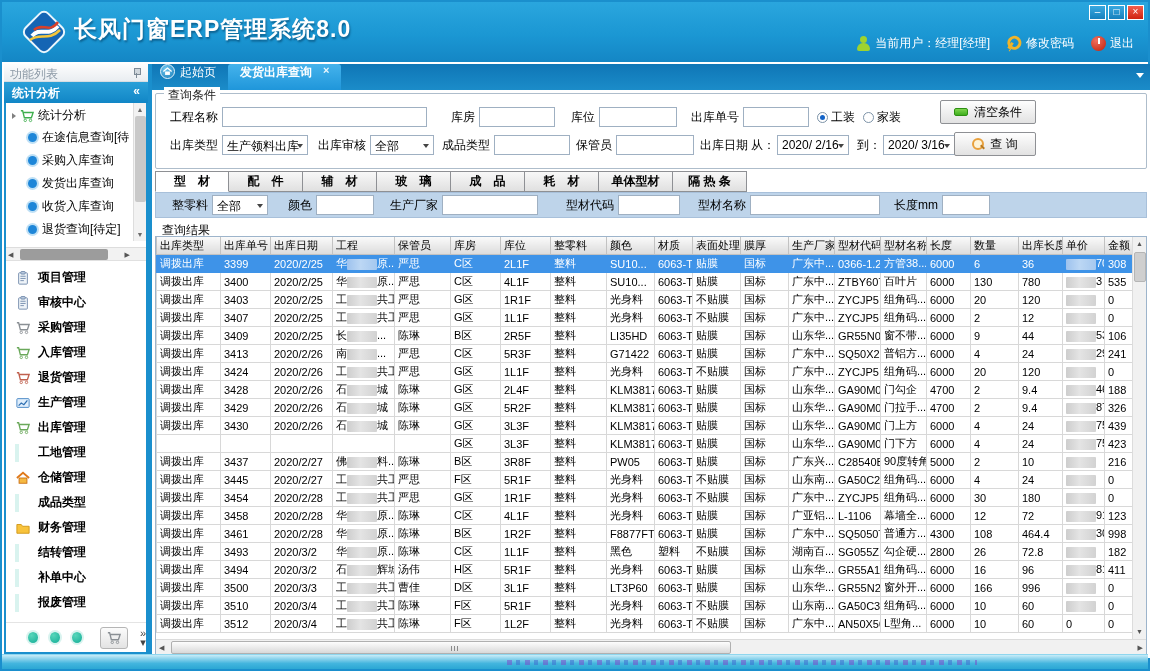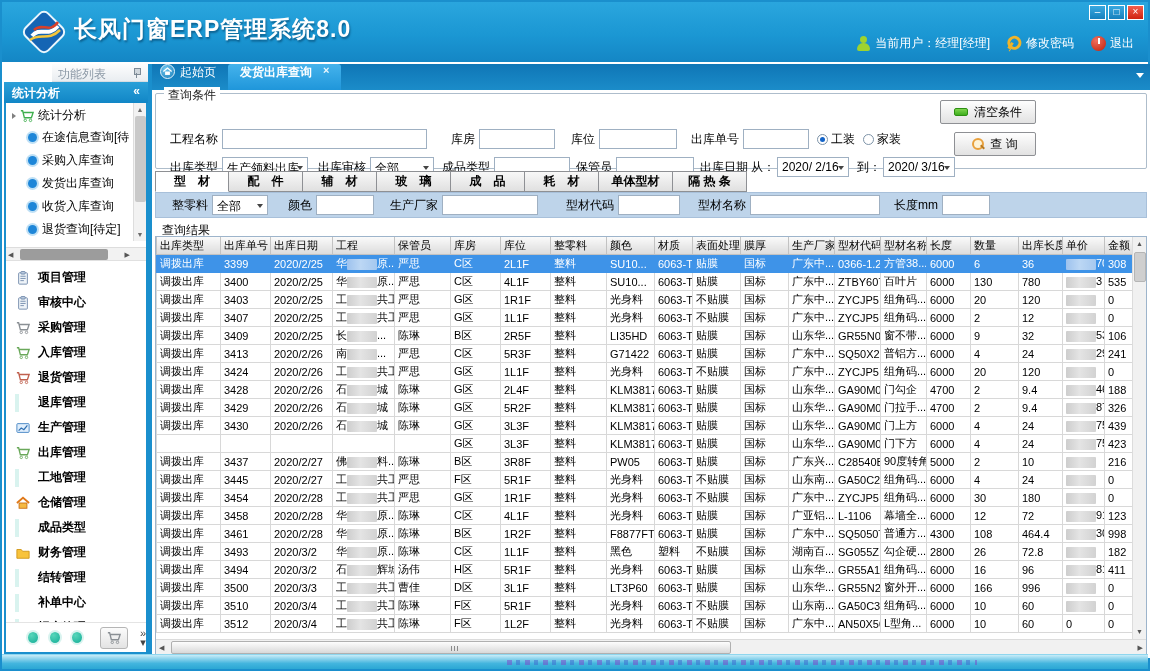--- a/index.html
+++ b/index.html
@@ -23,7 +23,7 @@
   
   .sidebar { position:absolute; left:2px; top:62px; width:144px; height:590px; background:#fff; }
   .func-header { height:18px; background:linear-gradient(#fdfdfd,#e9edf1); color:#8b98a5; padding:2px 6px;
-    border-bottom:1px solid #d7dde2; position:relative;margin-left:48px; }
+    border-bottom:1px solid #d7dde2; position:relative; }
   .pin-icon { position:absolute; right:8px; top:4px; width:8px; height:8px; }
   .pin-icon::before { content:""; position:absolute; left:2px; top:0; width:5px; height:5px; border:1px solid #7d8a96; background:#cfd6dc; }
   .pin-icon::after { content:""; position:absolute; left:4px; top:5px; width:1px; height:5px; background:#7d8a96; }

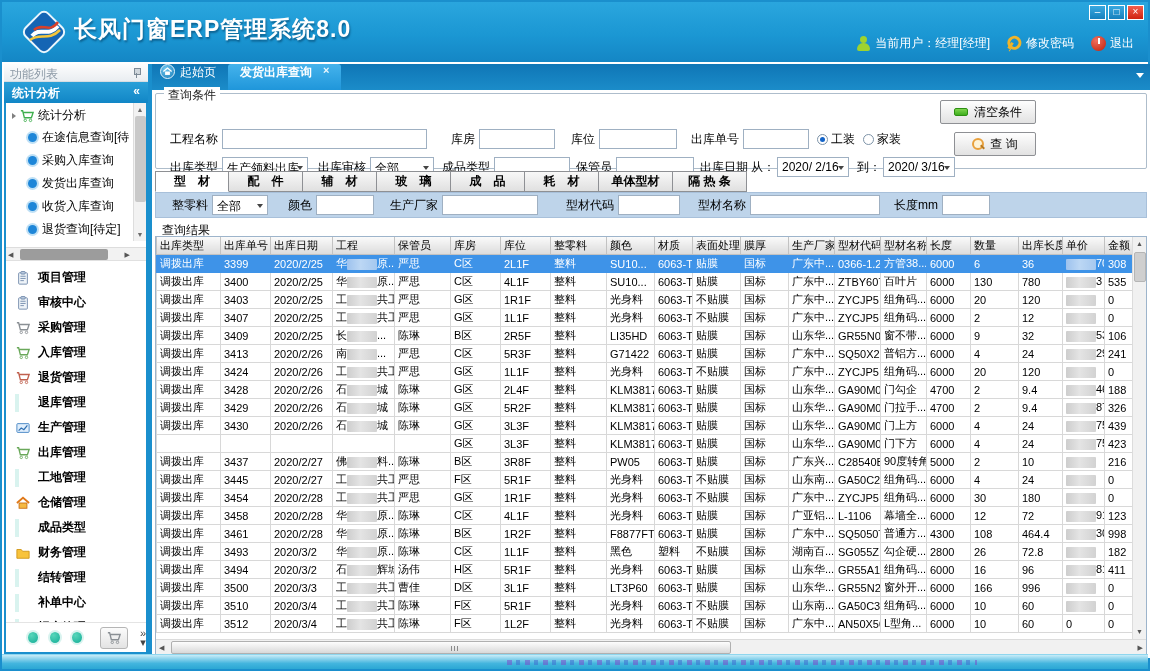--- a/index.html
+++ b/index.html
@@ -69,7 +69,7 @@
 
   .querybox { position:absolute; left:3px; top:29px; width:992px; height:76px; border:1px solid #aebdcb; border-radius:2px; }
   .querybox .legend { position:absolute; left:8px; top:-7px; background:#fff; padding:0 4px; color:#1b1b1b; }
-  .qrow { position:absolute; left:0; width:100%; height:22px; display:flex; align-items:center;margin-top:22px; }
+  .qrow { position:absolute; left:0; width:100%; height:22px; display:flex; align-items:center; }
   .qrow.r1 { top:12px; } .qrow.r2 { top:40px; }
   .qlabel { text-align:right; white-space:nowrap; }
   .tbox { height:20px; border:1px solid #9fb0c2; background:#fff; }

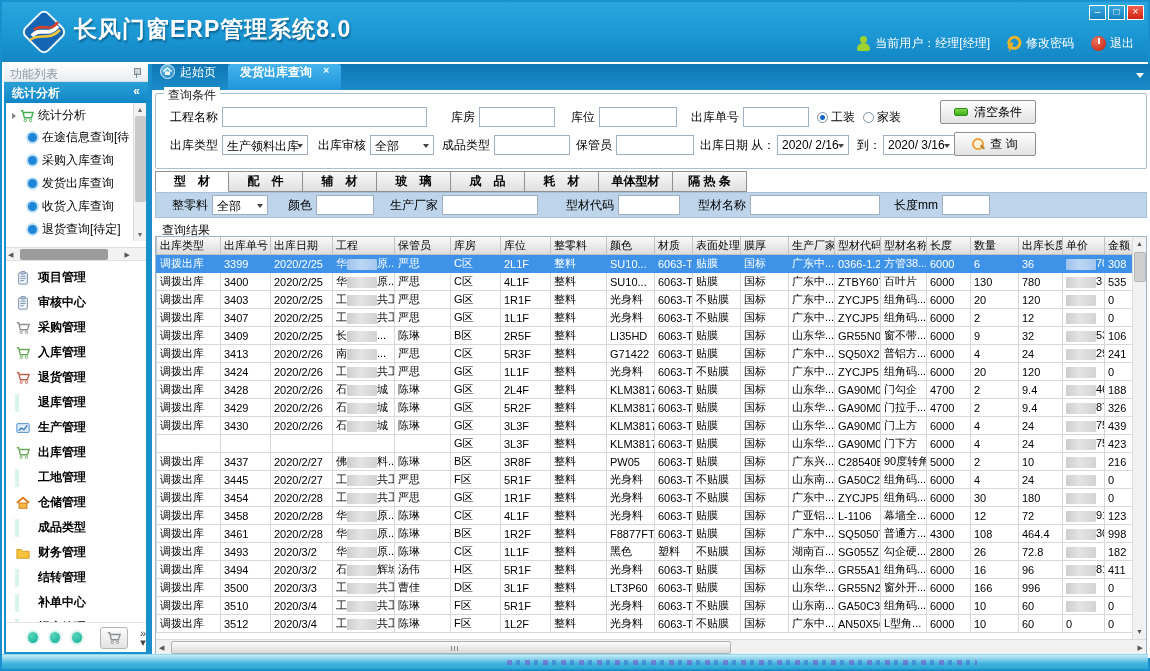--- a/index.html
+++ b/index.html
@@ -587,7 +587,7 @@
               <td>窗不带...</td>
               <td>6000</td>
               <td>9</td>
-              <td>32</td>
+              <td>44</td>
               <td><span class="censor"></span>537</td>
               <td>106</td>
             </tr>

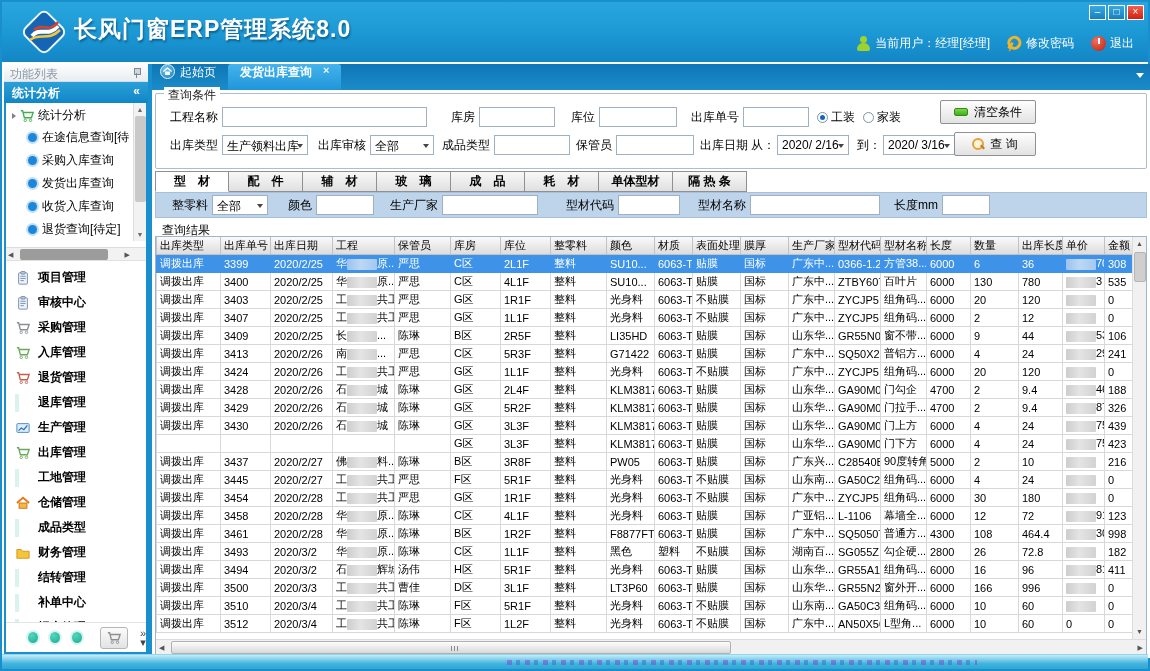--- a/index.html
+++ b/index.html
@@ -279,10 +279,6 @@
             <span>退货管理</span>
           </div>
           <div class="menu-item">
-            <span class="mi-ico"><span class="circle-teal"></span></span>
-            <span>退库管理</span>
-          </div>
-          <div class="menu-item">
             <svg class="mi-ico" viewBox="0 0 16 16">
               <use href="#sym-chart"></use>
             </svg>

